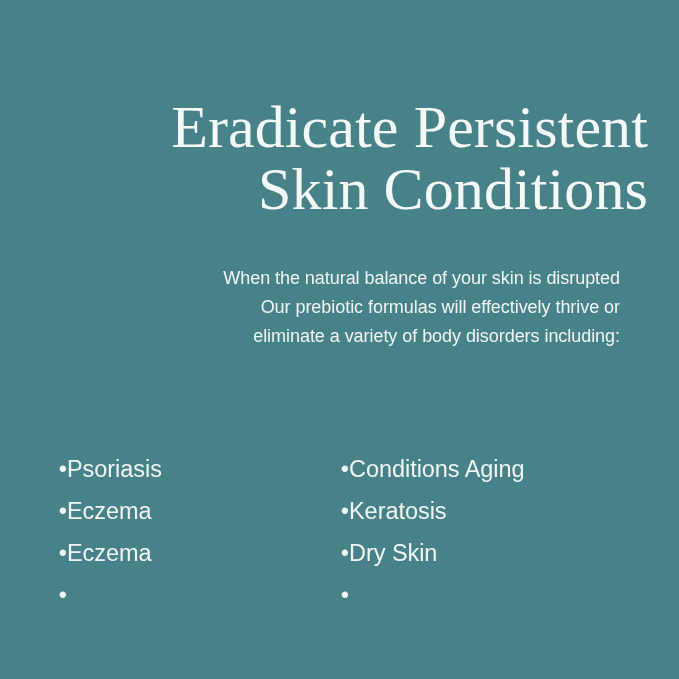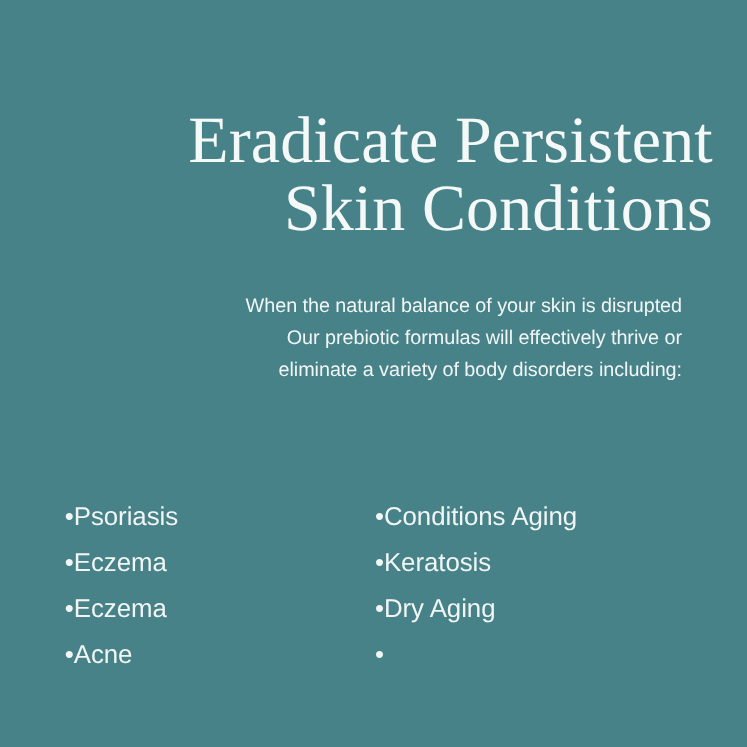--- a/index.html
+++ b/index.html
@@ -152,7 +152,7 @@
       </li>
       <li class="cond-item" style="color: rgb(241, 246, 245);">
         <span class="cond-bullet" style="color: rgb(241, 246, 245);">•</span>
-        <span class="cond-label" style="color: rgb(241, 246, 245);">Dry Aging</span>
+        <span class="cond-label" style="color: rgb(241, 246, 245);">Dry Skin</span>
       </li>
       <li class="cond-item" style="color: rgb(241, 246, 245);">
         <span class="cond-bullet" style="color: rgb(241, 246, 245);">•</span>

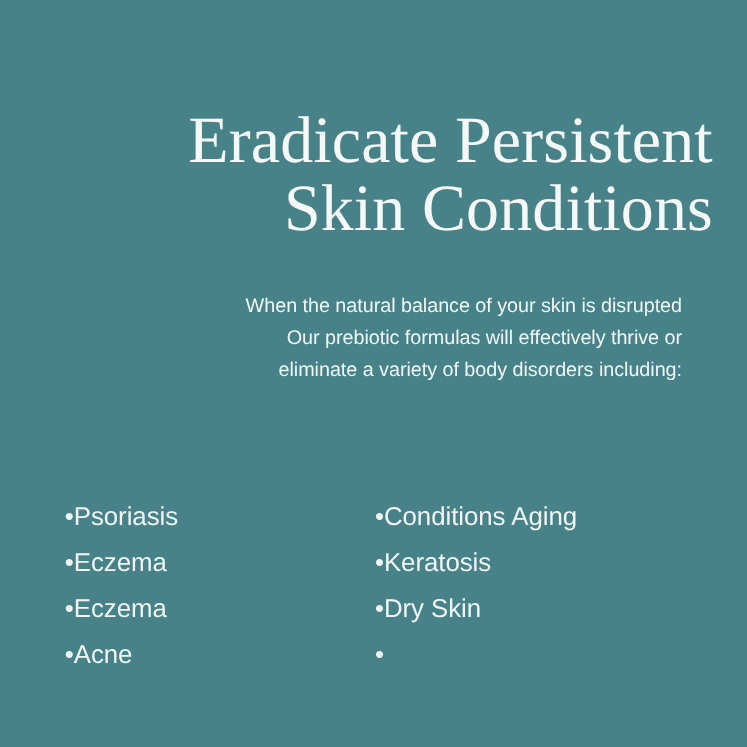--- a/index.html
+++ b/index.html
@@ -137,7 +137,6 @@
       </li>
       <li class="cond-item" style="color: rgb(241, 246, 245);">
         <span class="cond-bullet" style="color: rgb(241, 246, 245);">•</span>
-        <span class="cond-label" style="color: rgb(241, 246, 245);">Acne</span>
       </li>
     </ul>
 

